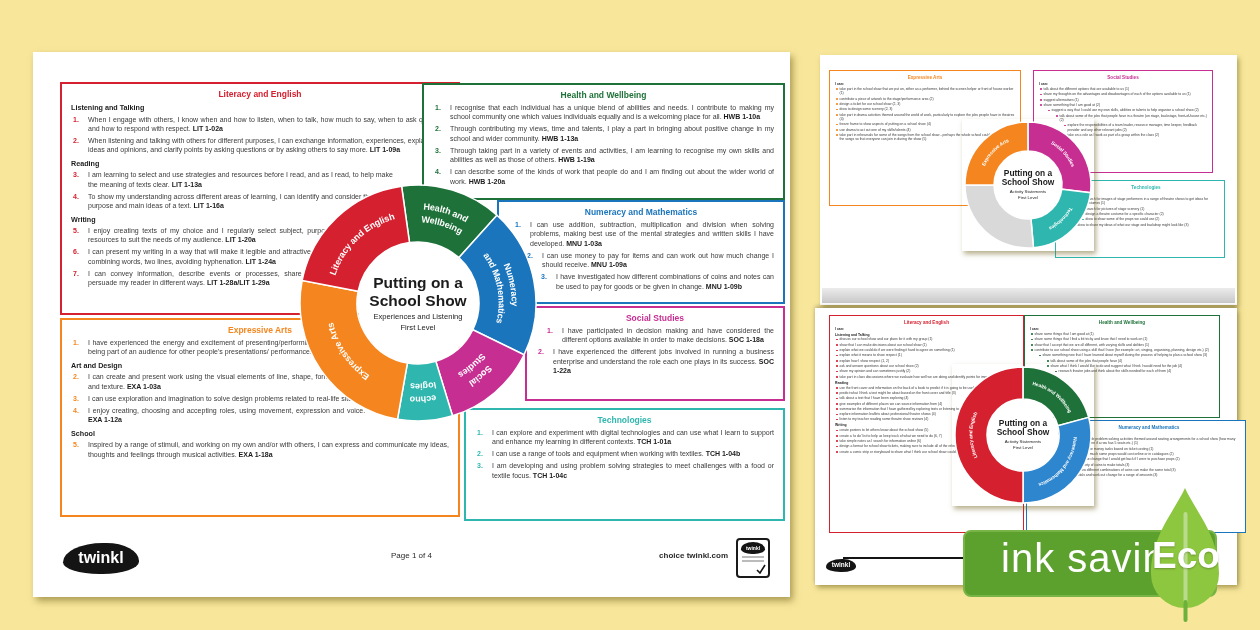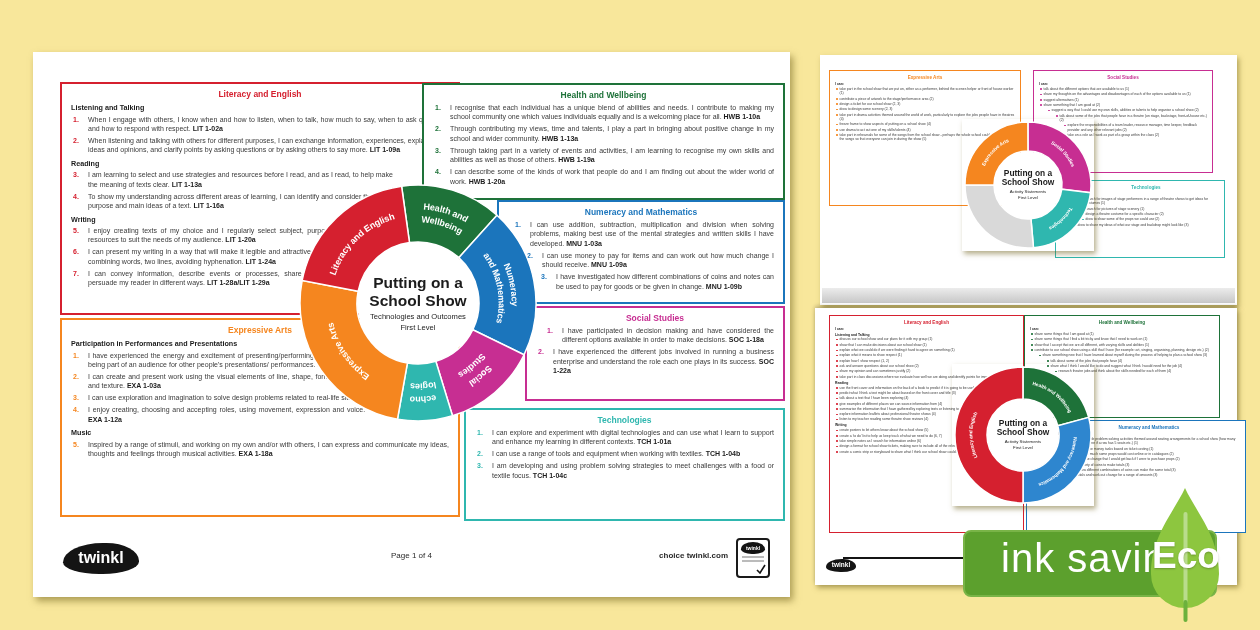--- a/index.html
+++ b/index.html
@@ -187,7 +187,7 @@
         <div class="donut-center">
           <div class="dc-t">Putting on a</div>
           <div class="dc-t">School Show</div>
-          <div class="dc-s">Technologies and Outcomes</div>
+          <div class="dc-s">Experiences and Listening</div>
           <div class="dc-s">First Level</div>
         </div>
       </div>

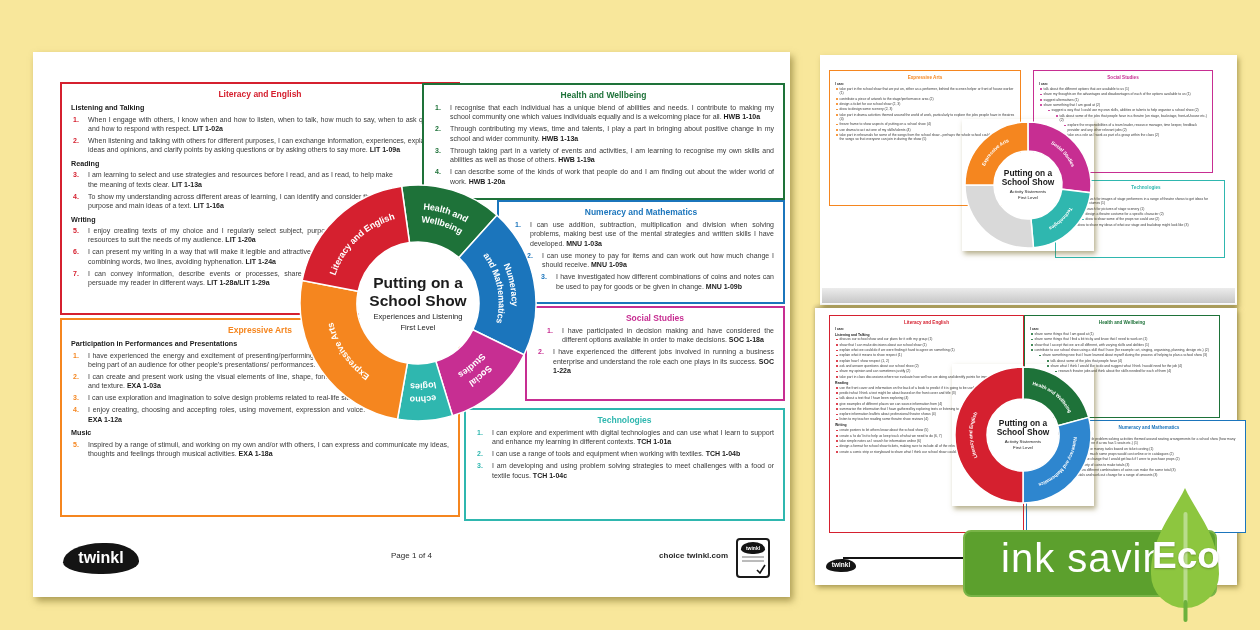--- a/index.html
+++ b/index.html
@@ -102,7 +102,6 @@
       </div>
     <div class="eo-sec s-exa" style="border-color: rgb(245, 134, 31);">
         <div class="eo-title" style="color:#f5861f">Expressive Arts</div>
-        <div class="eo-head">Participation in Performances and Presentations</div>
         <div class="eo-item" style="width:72%;"><span class="eo-num" style="color:#f5861f">1.</span><span class="eo-text">I have experienced the energy and excitement of presenting/performing for audiences and being part of an audience for other people's presentations/ performances. <b class="eo-code">EXA 1-01a</b></span></div>
         <div class="eo-item" style="width:78%;"><span class="eo-num" style="color:#f5861f">2.</span><span class="eo-text">I can create and present work using the visual elements of line, shape, form, colour, tone, pattern and texture. <b class="eo-code">EXA 1-03a</b></span></div>
         <div class="eo-item" style="width:92%;"><span class="eo-num" style="color:#f5861f">3.</span><span class="eo-text">I can use exploration and imagination to solve design problems related to real-life situations. <b class="eo-code">EXA 1-06a</b></span></div>

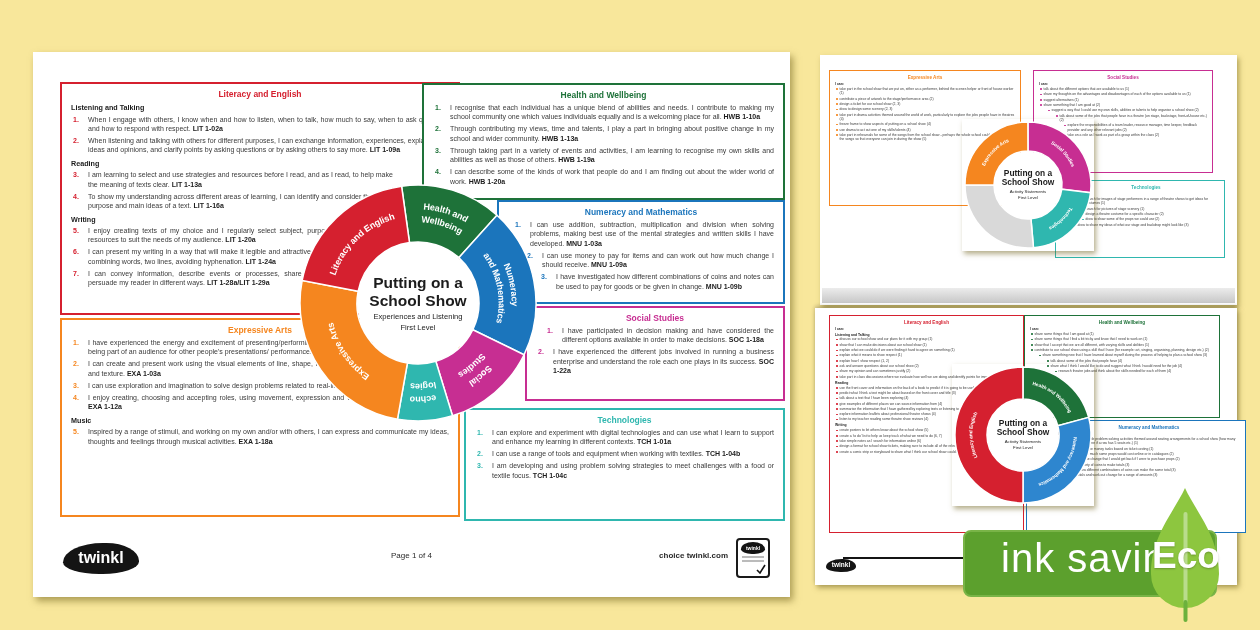--- a/index.html
+++ b/index.html
@@ -103,6 +103,7 @@
     <div class="eo-sec s-exa" style="border-color: rgb(245, 134, 31);">
         <div class="eo-title" style="color:#f5861f">Expressive Arts</div>
         <div class="eo-item" style="width:72%;"><span class="eo-num" style="color:#f5861f">1.</span><span class="eo-text">I have experienced the energy and excitement of presenting/performing for audiences and being part of an audience for other people's presentations/ performances. <b class="eo-code">EXA 1-01a</b></span></div>
+        <div class="eo-head">Art and Design</div>
         <div class="eo-item" style="width:78%;"><span class="eo-num" style="color:#f5861f">2.</span><span class="eo-text">I can create and present work using the visual elements of line, shape, form, colour, tone, pattern and texture. <b class="eo-code">EXA 1-03a</b></span></div>
         <div class="eo-item" style="width:92%;"><span class="eo-num" style="color:#f5861f">3.</span><span class="eo-text">I can use exploration and imagination to solve design problems related to real-life situations. <b class="eo-code">EXA 1-06a</b></span></div>
         <div class="eo-item" style="width:70%;"><span class="eo-num" style="color:#f5861f">4.</span><span class="eo-text">I enjoy creating, choosing and accepting roles, using movement, expression and voice. <b class="eo-code">EXA 1-12a</b></span></div>

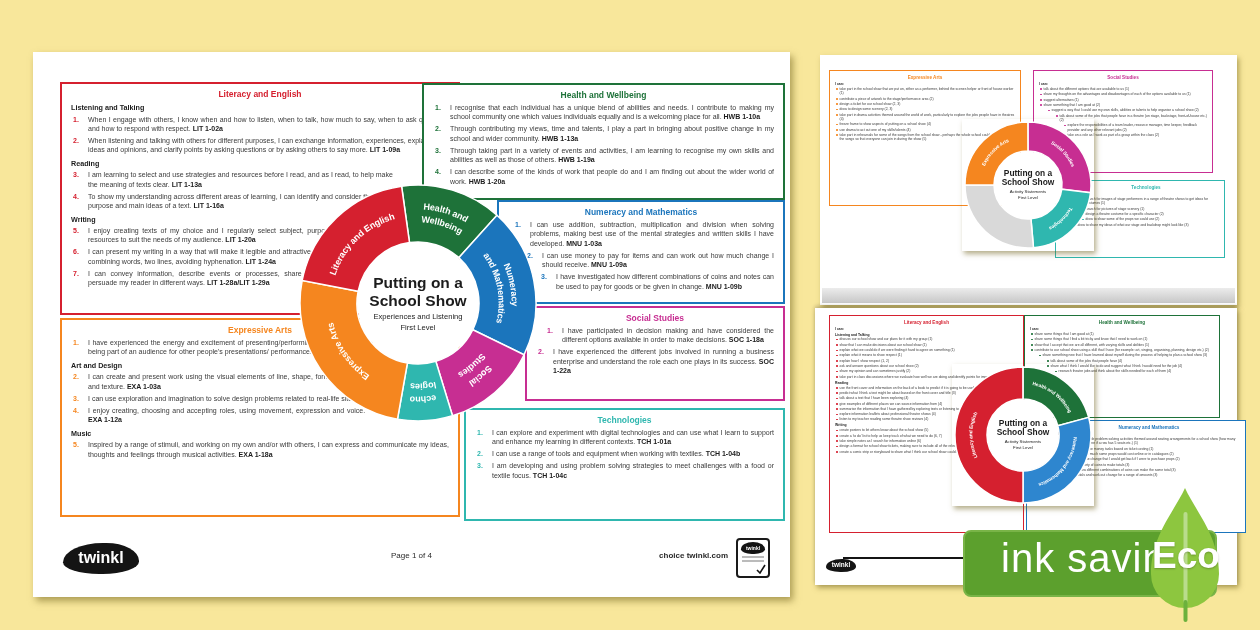--- a/index.html
+++ b/index.html
@@ -107,7 +107,7 @@
         <div class="eo-item" style="width:78%;"><span class="eo-num" style="color:#f5861f">2.</span><span class="eo-text">I can create and present work using the visual elements of line, shape, form, colour, tone, pattern and texture. <b class="eo-code">EXA 1-03a</b></span></div>
         <div class="eo-item" style="width:92%;"><span class="eo-num" style="color:#f5861f">3.</span><span class="eo-text">I can use exploration and imagination to solve design problems related to real-life situations. <b class="eo-code">EXA 1-06a</b></span></div>
         <div class="eo-item" style="width:70%;"><span class="eo-num" style="color:#f5861f">4.</span><span class="eo-text">I enjoy creating, choosing and accepting roles, using movement, expression and voice. <b class="eo-code">EXA 1-12a</b></span></div>
-        <div class="eo-head">Music</div>
+        <div class="eo-head">School</div>
         <div class="eo-item" style=""><span class="eo-num" style="color:#f5861f">5.</span><span class="eo-text">Inspired by a range of stimuli, and working on my own and/or with others, I can express and communicate my ideas, thoughts and feelings through musical activities. <b class="eo-code">EXA 1-18a</b></span></div>
       </div>
     <div class="eo-sec s-hwb" style="border-color: rgb(30, 114, 57);">

